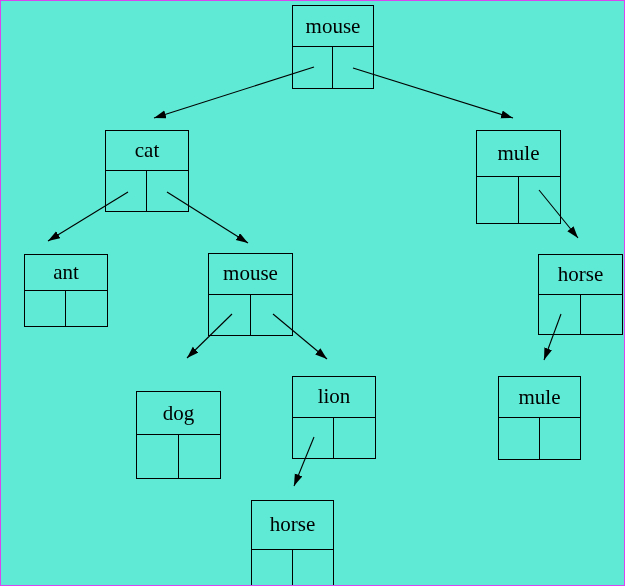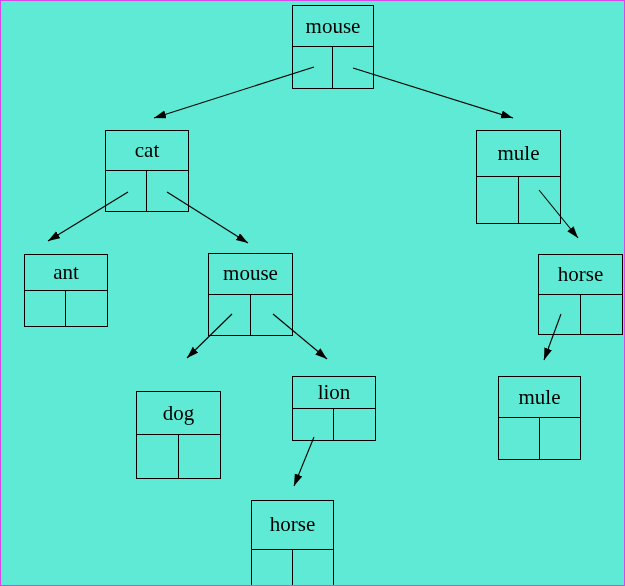--- a/index.html
+++ b/index.html
@@ -128,7 +128,7 @@
       <div class="cell right"></div>
     </div>
   </div>
-    <div class="node" style="left: 291px; top: 375px; width: 84px; height: 65px;">
+    <div class="node" style="left: 291px; top: 375px; width: 84px; height: 83px;">
     <div class="node-label">lion</div>
     <div class="node-pointers">
       <div class="cell left"></div>

